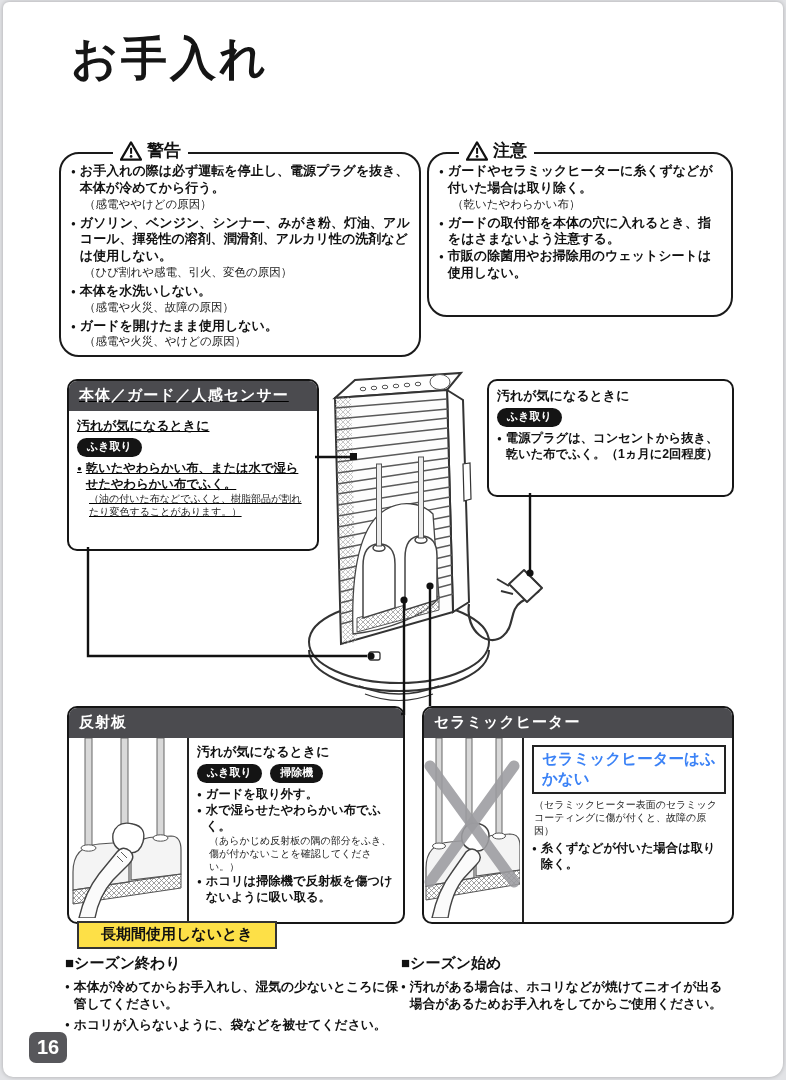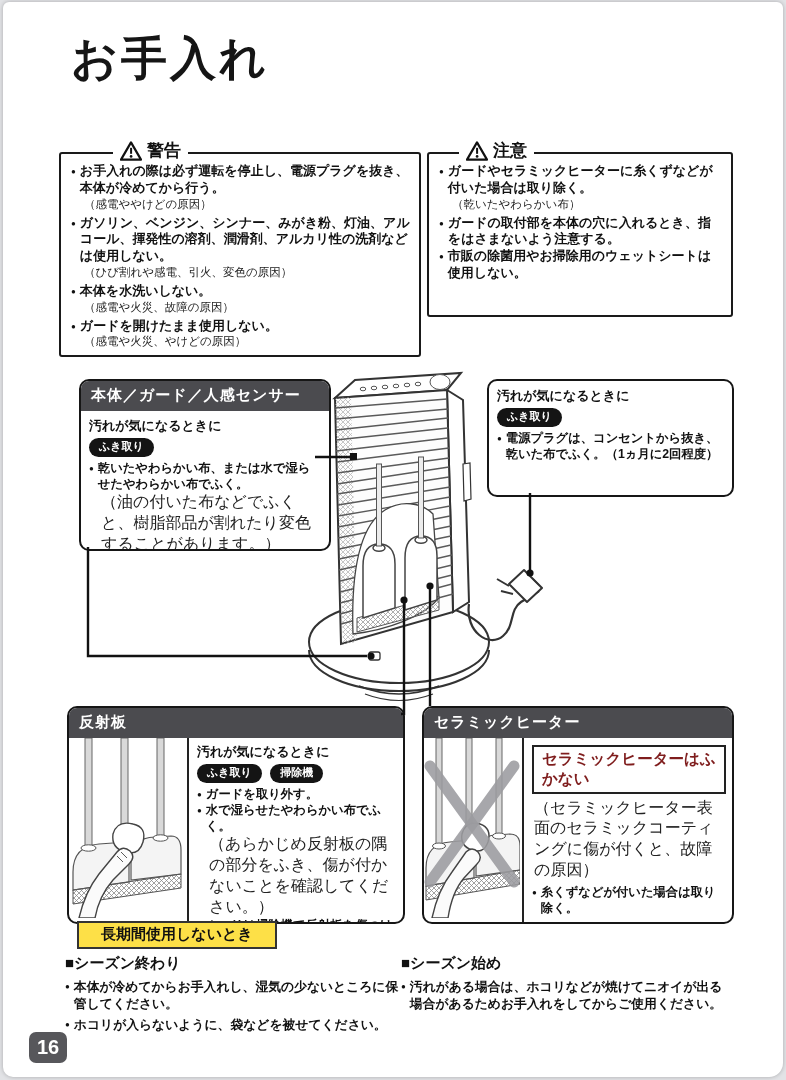--- a/index.html
+++ b/index.html
@@ -10,7 +10,7 @@
   .title{position:absolute;left:68px;top:26px;font-size:46px;font-weight:900;color:#151515;letter-spacing:3px;}
 
   
-  .rbox{position:absolute;border:2.5px solid #1a1a1a;border-radius:3px;background:#fff;}
+  .rbox{position:absolute;border:2.5px solid #1a1a1a;border-radius:20px;background:#fff;}
   .boxlabel{position:absolute;top:-15px;display:flex;align-items:center;gap:5px;background:#fff;
             padding:0 7px;font-size:17px;font-weight:800;color:#111;}
   .tri{width:22px;height:20px;display:block;}

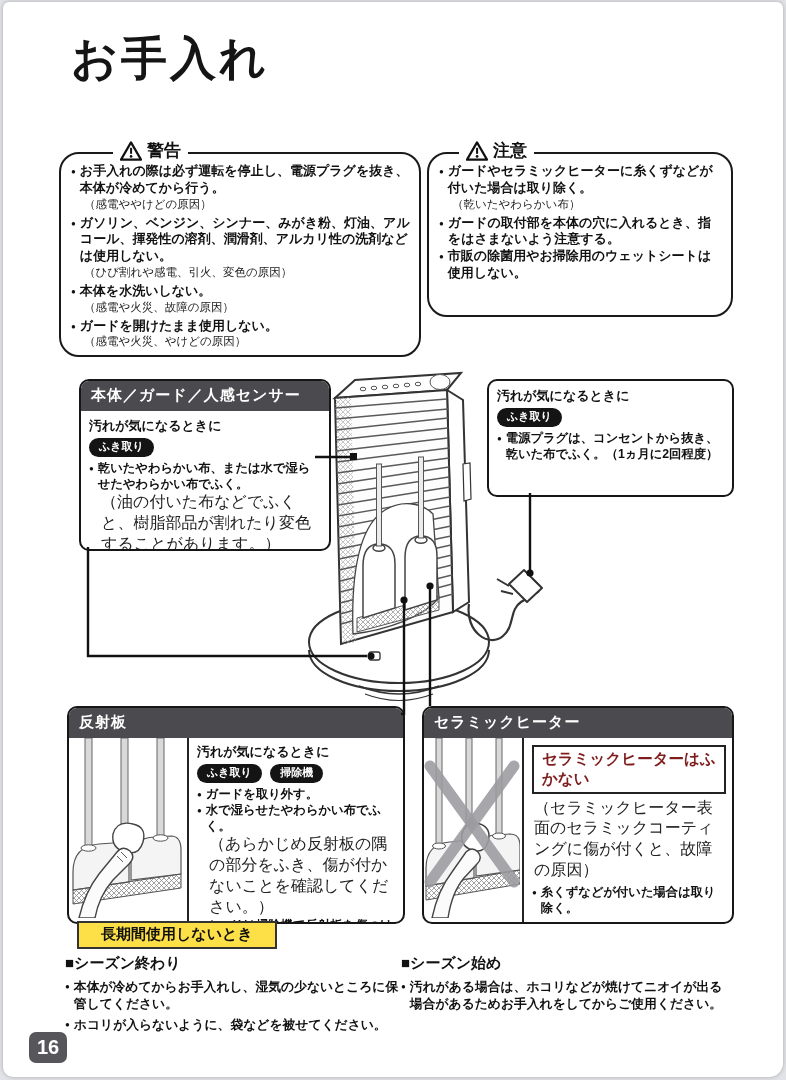--- a/index.html
+++ b/index.html
@@ -113,7 +113,7 @@
       </div>
     </div>
 
-    <div class="gbox" style="left:76px;top:377px;width:248px;height:168px;">
+    <div class="gbox" style="left:64px;top:377px;width:248px;height:168px;text-decoration:underline;">
       <div class="ghead">本体／ガード／人感センサー</div>
       <div class="gbody">
         <div class="when">汚れが気になるときに</div>

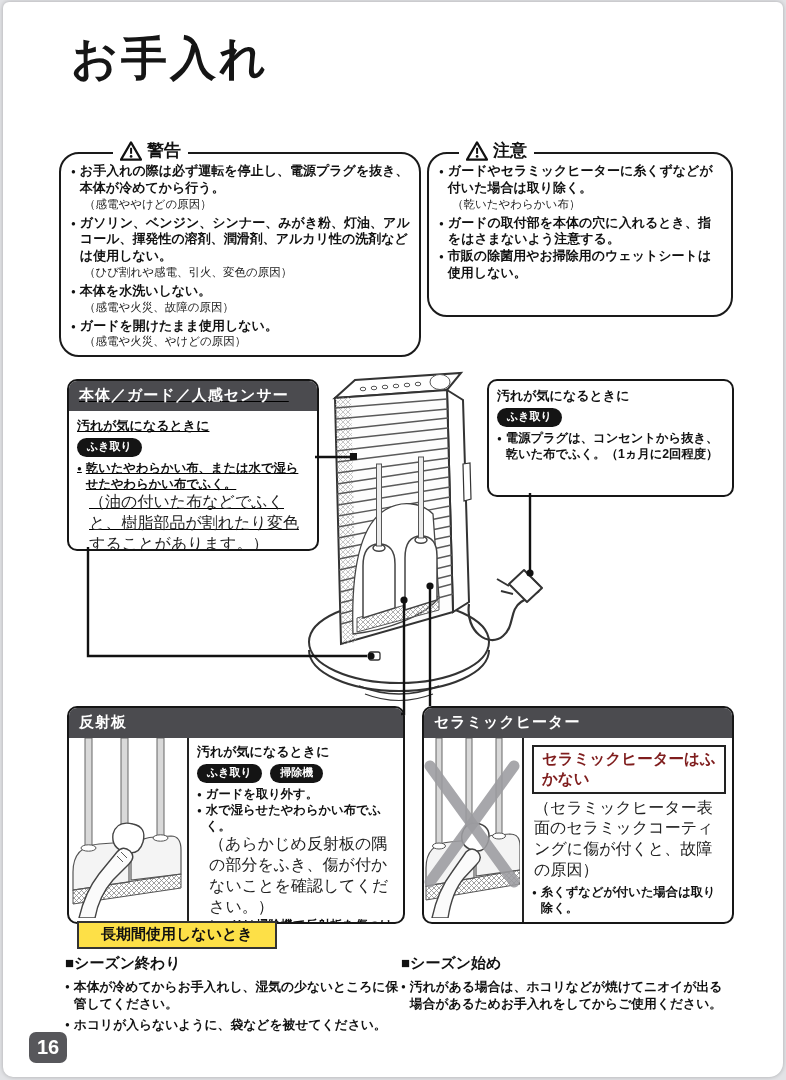--- a/index.html
+++ b/index.html
@@ -28,7 +28,7 @@
   .badge{display:inline-block;background:#141414;color:#fff;font-size:11px;font-weight:700;
          padding:1px 10px 2.5px;border-radius:10px;margin:3px 4px 3px 0;}
   .sitem{display:flex;font-size:12.3px;font-weight:700;line-height:1.32;color:#111;}
-  .snote{font-size:16px;font-weight:400;margin-left:12px;line-height:1.3;color:#222;}
+  .snote{font-size:10px;font-weight:400;margin-left:12px;line-height:1.3;color:#222;}
   .snote:empty{display:none;}
   .splitbody{display:flex;align-items:stretch;height:calc(100% - 29px);}
   .illus{flex:none;border-right:2px solid #222;}

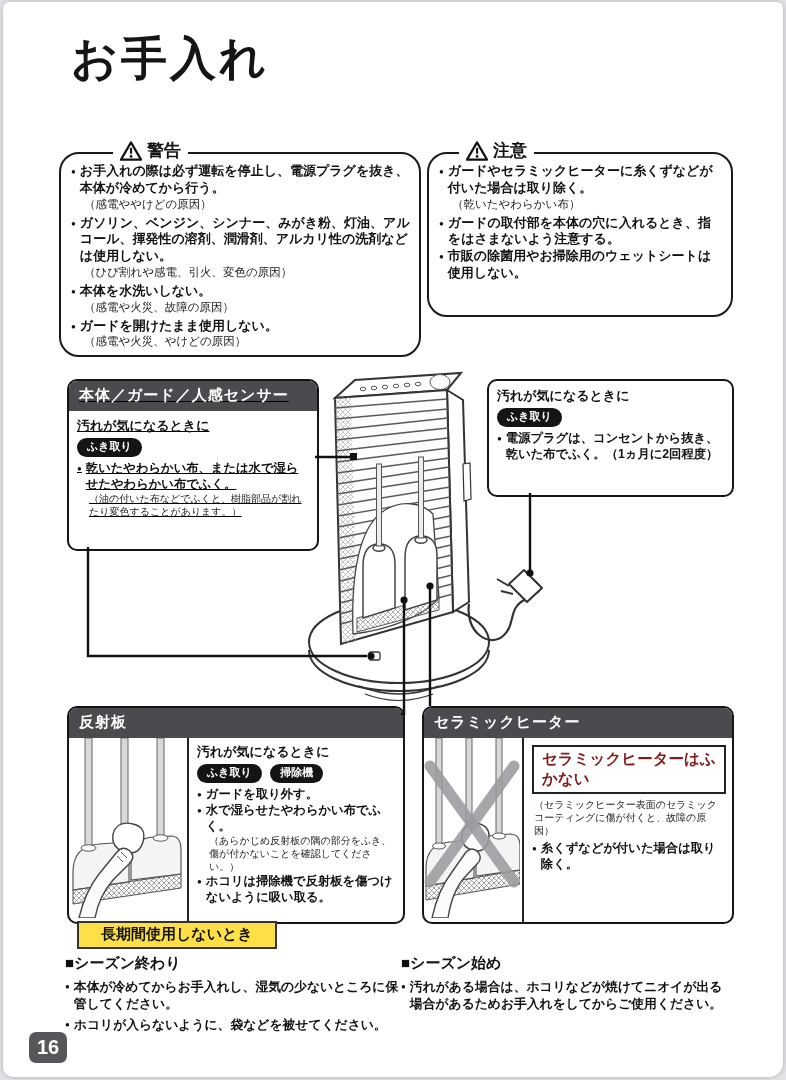--- a/index.html
+++ b/index.html
@@ -34,7 +34,7 @@
   .illus{flex:none;border-right:2px solid #222;}
   .txtcol{flex:1;padding:5px 6px 2px 8px;}
   .cwarn{border:2.5px solid #222;padding:2px 8px 3px;font-weight:800;font-size:15.5px;line-height:1.28;
-         display:inline-block;margin:2px 0 4px;color:#7f1d1d;}
+         display:inline-block;margin:2px 0 4px;color:#3b82f6;}
 
   
   .ltitle{position:absolute;border:2px solid #333;font-weight:800;font-size:15px;padding:2px 22px 3px;color:#111;background:#fde047;}

